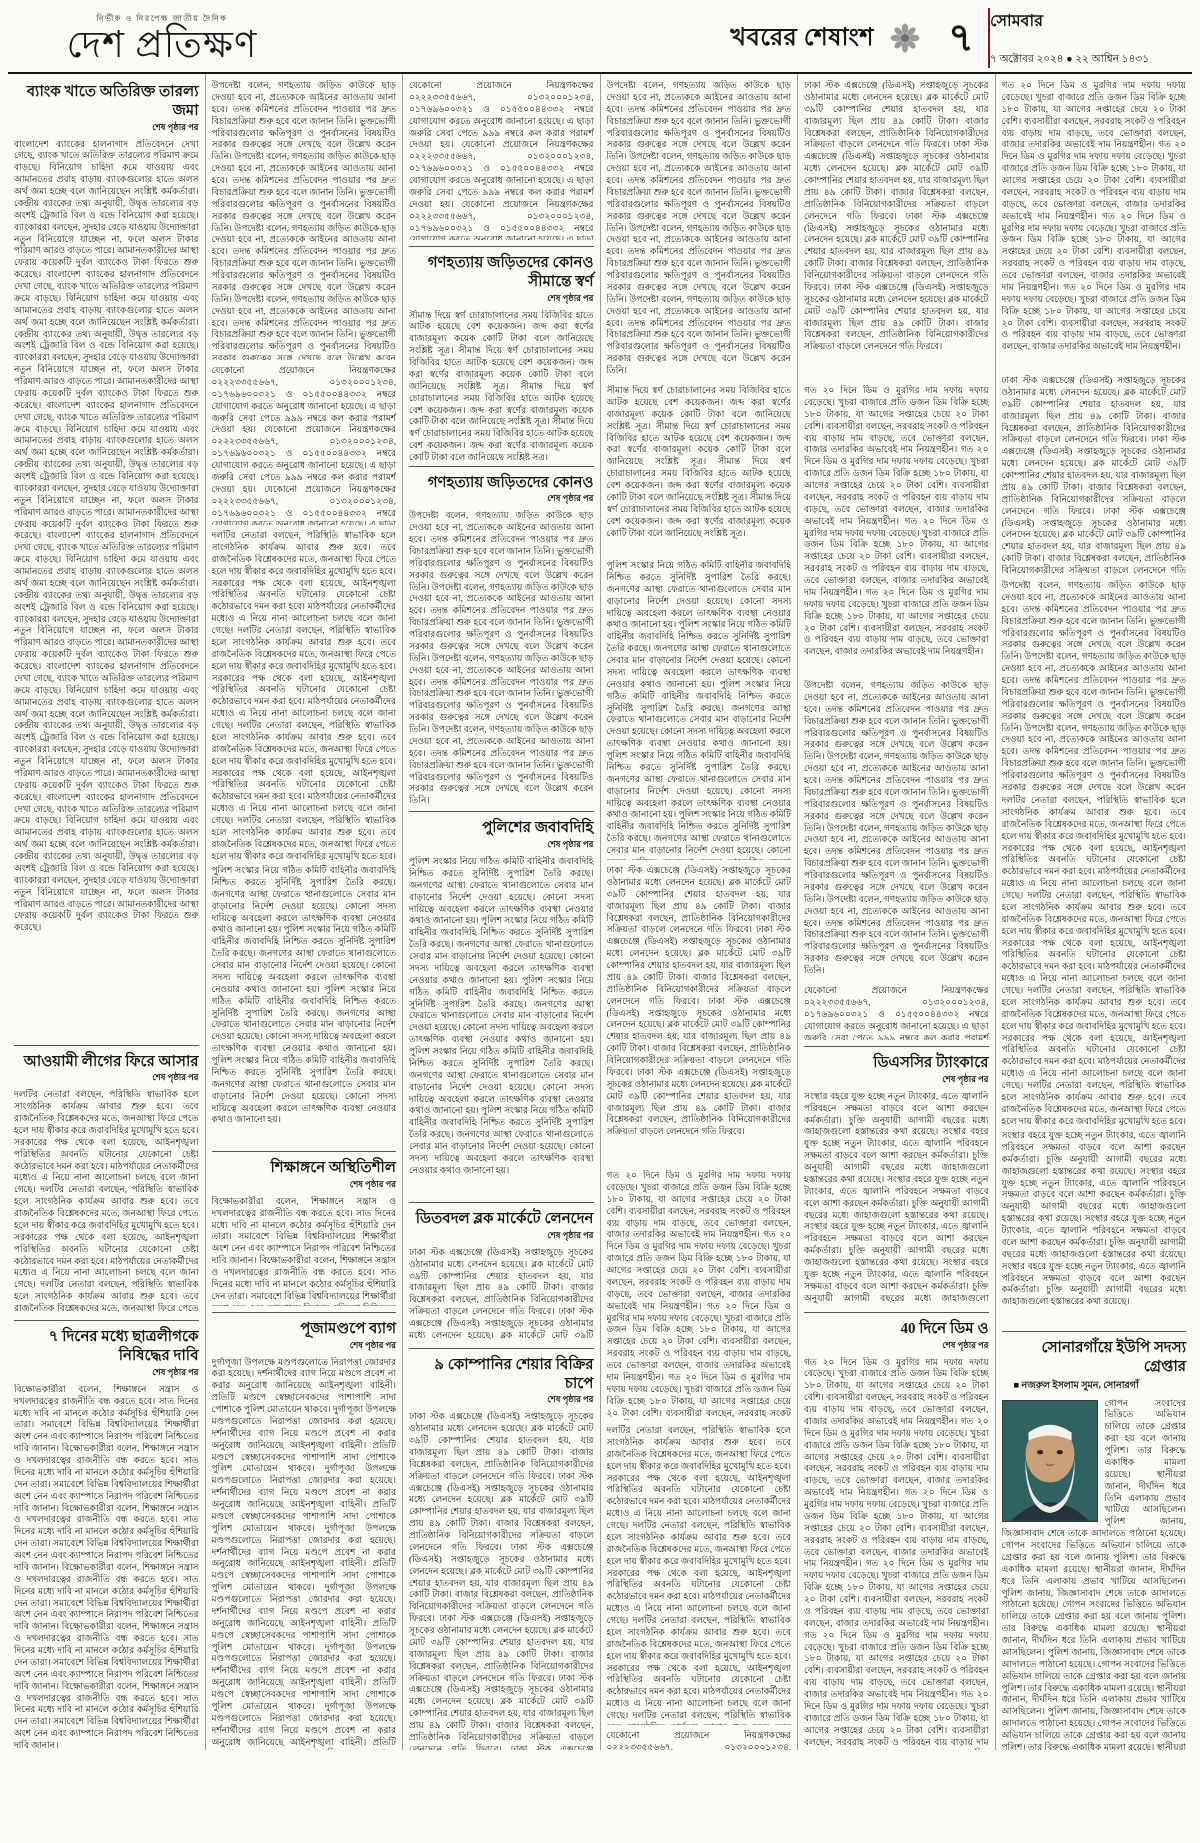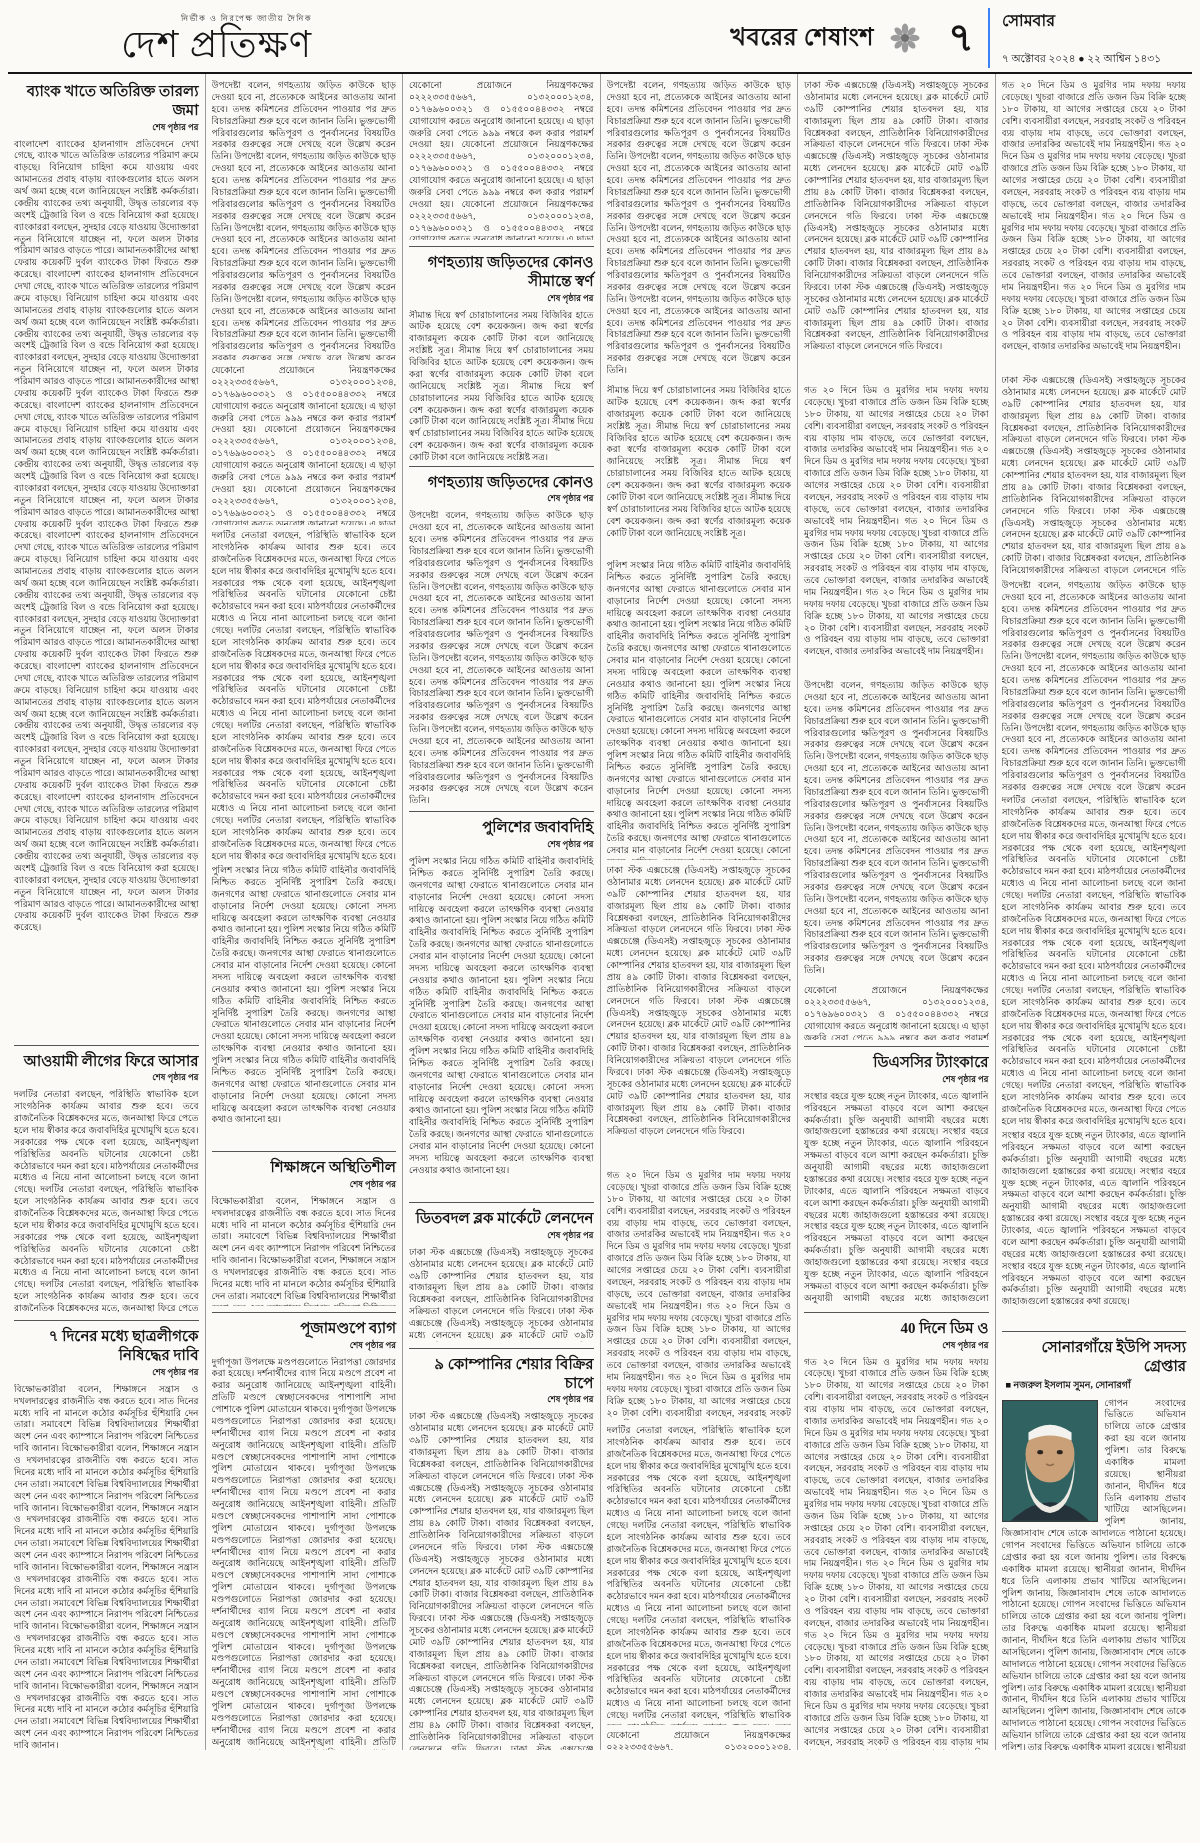--- a/index.html
+++ b/index.html
@@ -8,7 +8,7 @@
         font-family:"Liberation Serif",serif;padding:10px 8px 0;position:relative;overflow:hidden}
   
   header{display:flex;align-items:center;height:64px;border-bottom:2px solid #141414;padding:0 4px 6px}
-  .masthead{display:flex;flex-direction:column;align-items:flex-end;min-width:300px}
+  .masthead{display:flex;flex-direction:column;align-items:center;min-width:300px}
   .tagline{font-size:8px;letter-spacing:1.5px;color:#333;margin-bottom:1px}
   .mast-title{font-size:37px;font-weight:normal;line-height:1.05;letter-spacing:1px}
   .spacer{flex:1}

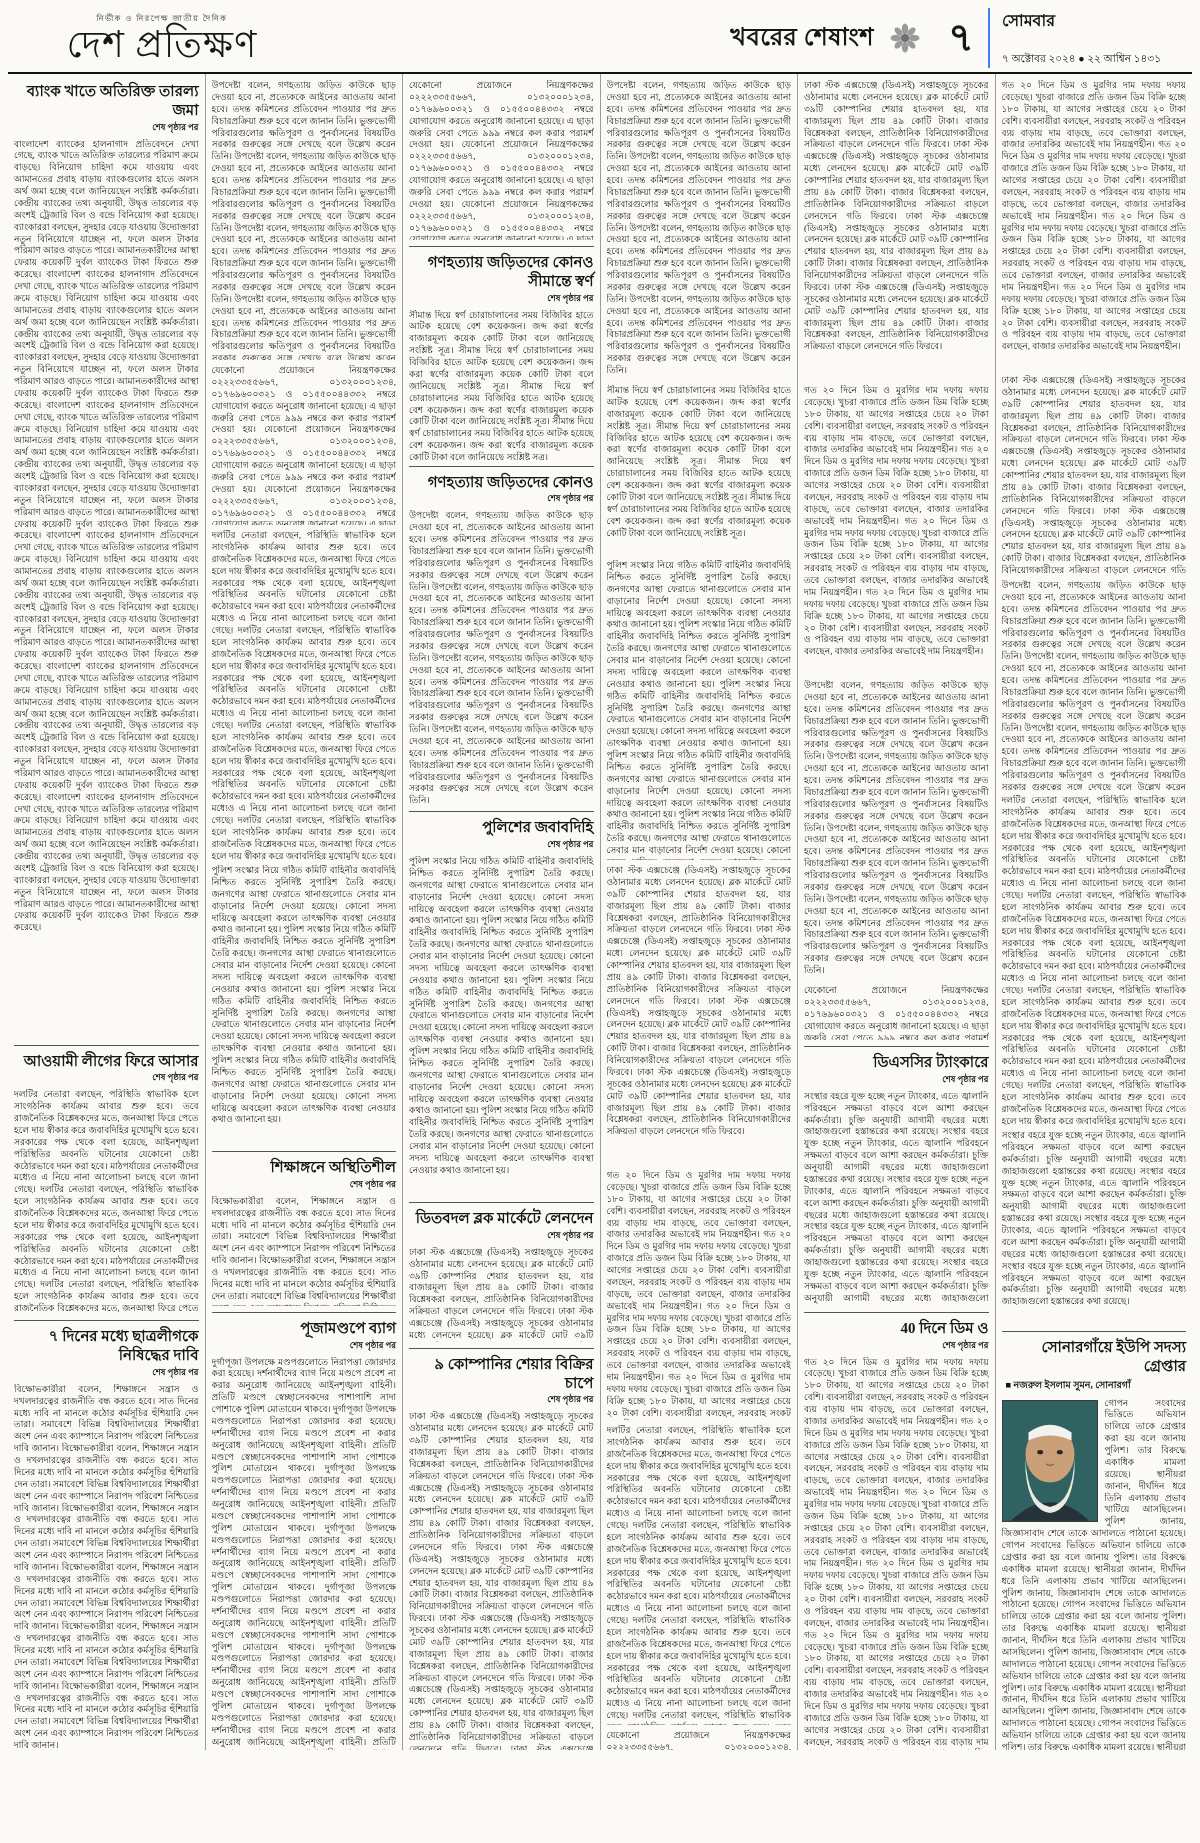--- a/index.html
+++ b/index.html
@@ -15,7 +15,7 @@
   .section-title{font-size:24px;font-weight:bold;letter-spacing:.5px;white-space:nowrap}
   .logo{margin:0 14px 0 16px;display:inline-flex}
   .pageno{font-size:40px;font-weight:bold;padding:0 14px;line-height:1}
-  .daydate{border-left:2px solid #3b82f6;padding-left:12px;min-width:200px}
+  .daydate{border-left:2px solid #7f1d1d;padding-left:0;min-width:200px}
   .day{font-size:16px;font-weight:bold}
   .date{font-size:10.5px;margin-top:16px;white-space:nowrap}
   

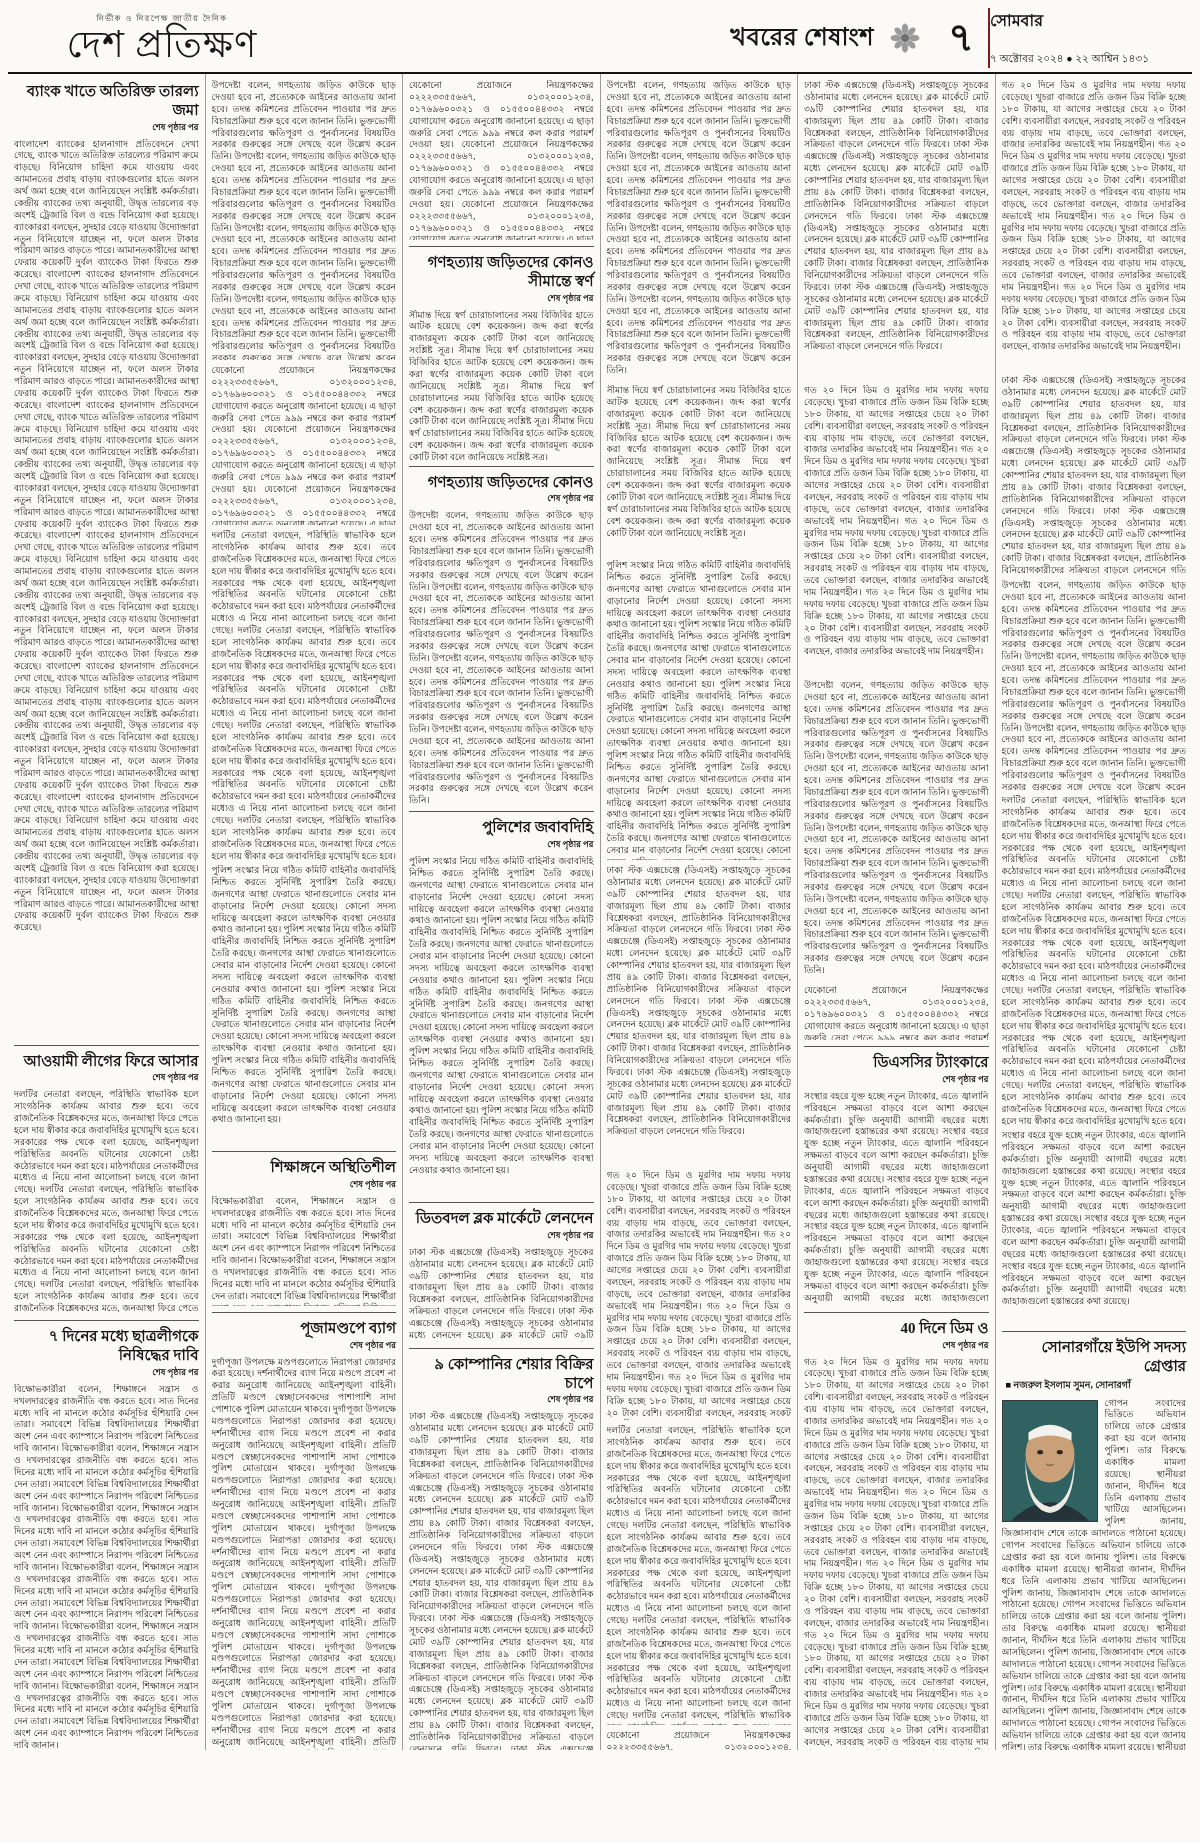--- a/index.html
+++ b/index.html
@@ -26,7 +26,7 @@
             font-family:"Liberation Serif",serif}
   .headline.ruled{border-top:1px solid #555;padding-top:6px;margin-top:6px}
   .kicker{font-size:8.5px;font-weight:bold;text-align:right;margin-bottom:4px}
-  .byline{font-size:9.5px;font-weight:bold;margin:2px 4px 5px}
+  .byline{font-size:9.5px;font-weight:bold;margin:2px 12px 5px}
   .body{font-size:9px;line-height:1.32;text-align:justify;overflow:hidden;margin-bottom:5px}
   .photo{float:left;width:96px;height:122px;margin:2px 7px 3px 0;border:1px solid #3a3a3a;background:#2f6260}
 </style>

